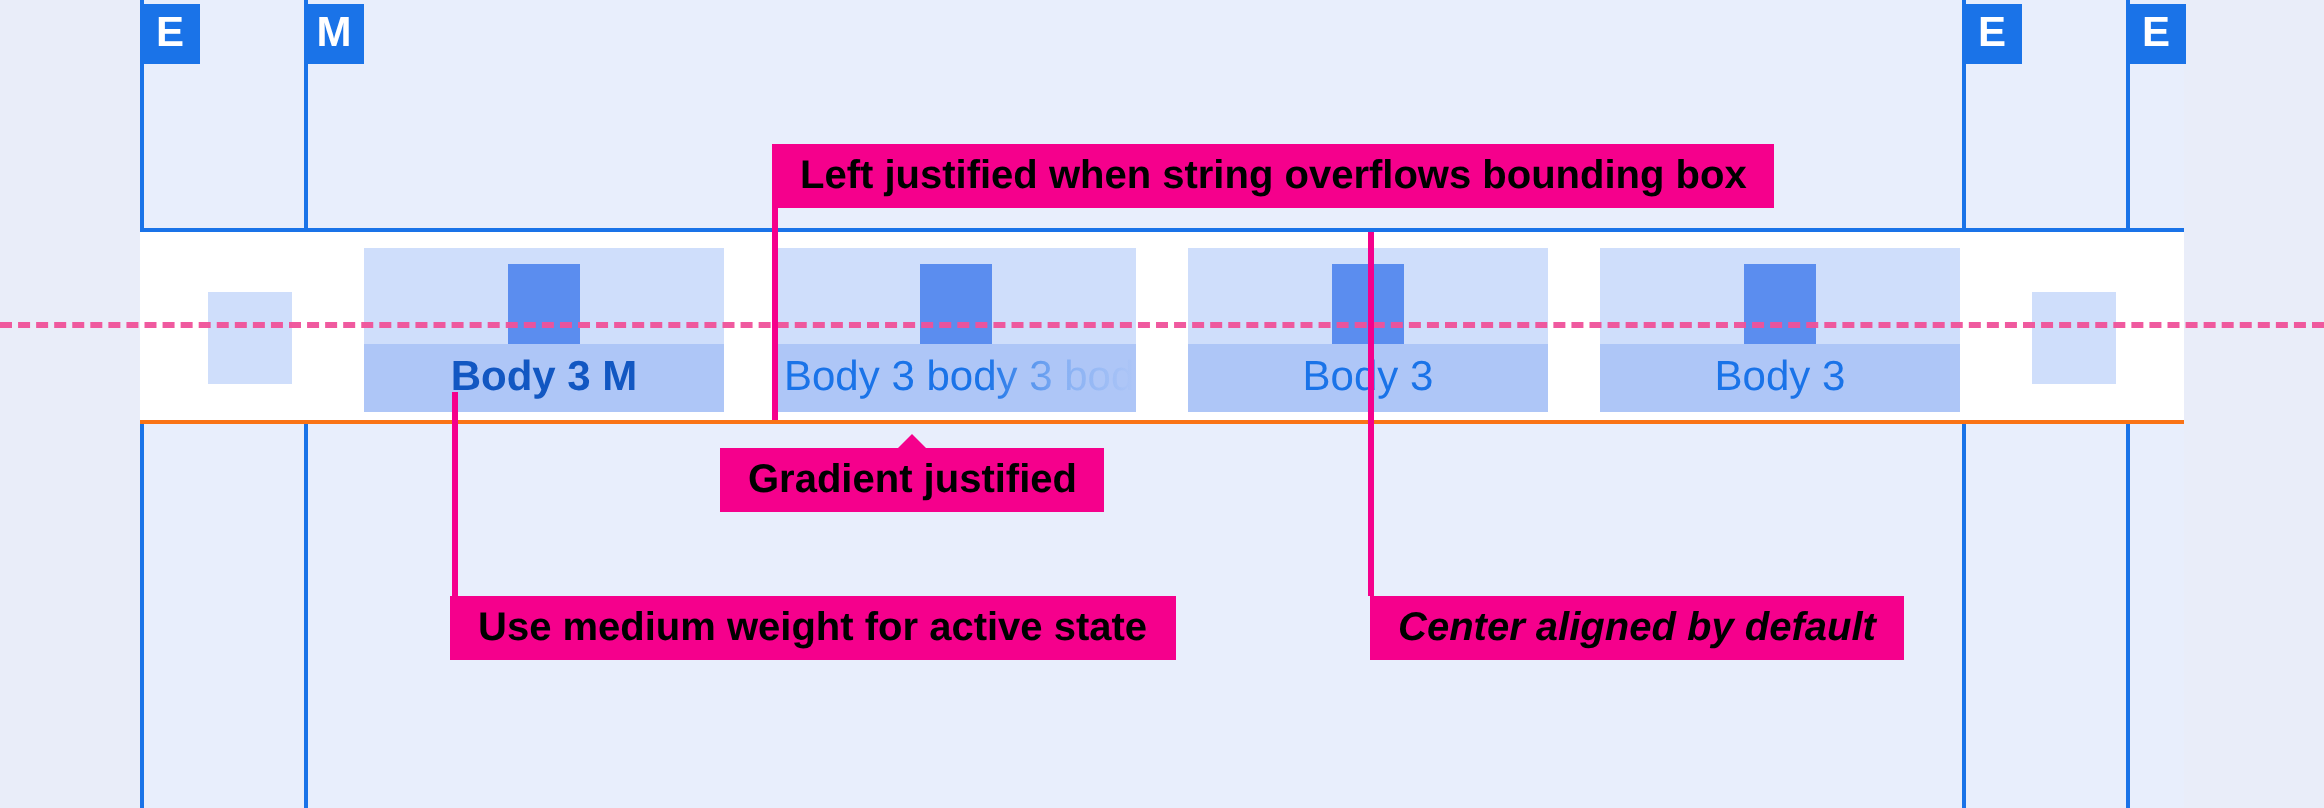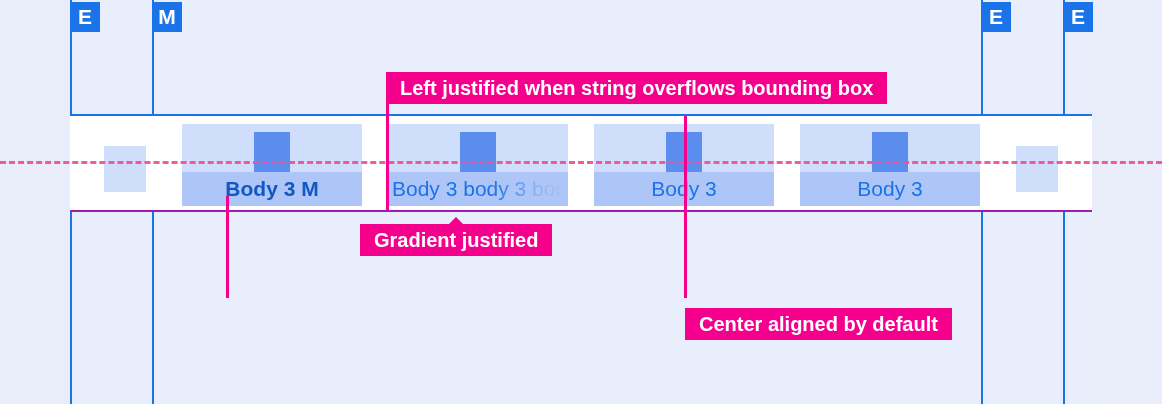--- a/index.html
+++ b/index.html
@@ -156,7 +156,7 @@
   .annot {
     position: absolute;
     background: #f5008c;
-    color: #ffffff;
+    color: #000000;
     font-weight: bold;
     font-size: 20px;
     line-height: 32px;

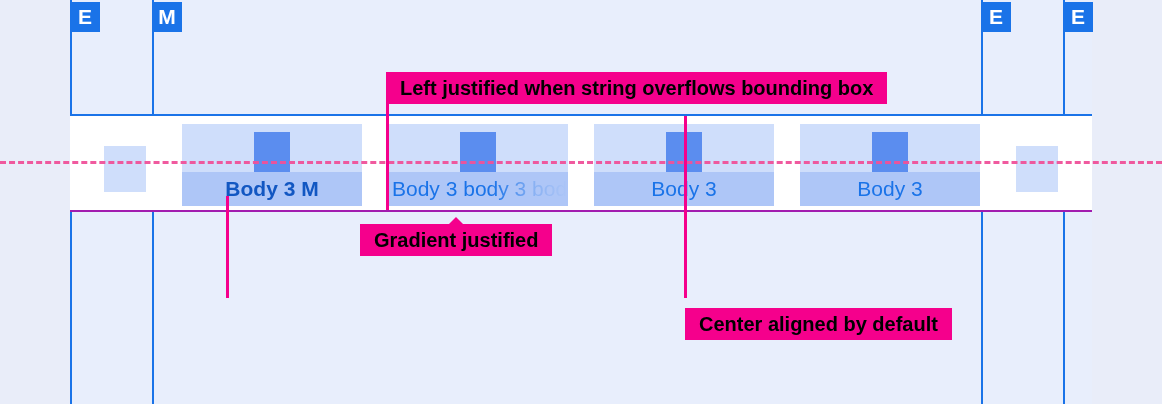--- a/index.html
+++ b/index.html
@@ -64,7 +64,7 @@
     height: 98px;
     background: #ffffff;
     border-top: 2px solid #1a73e8;
-    border-bottom: 2px solid #a21caf;
+    border-bottom: 2px solid #f97316;
     box-sizing: border-box;
   }
 

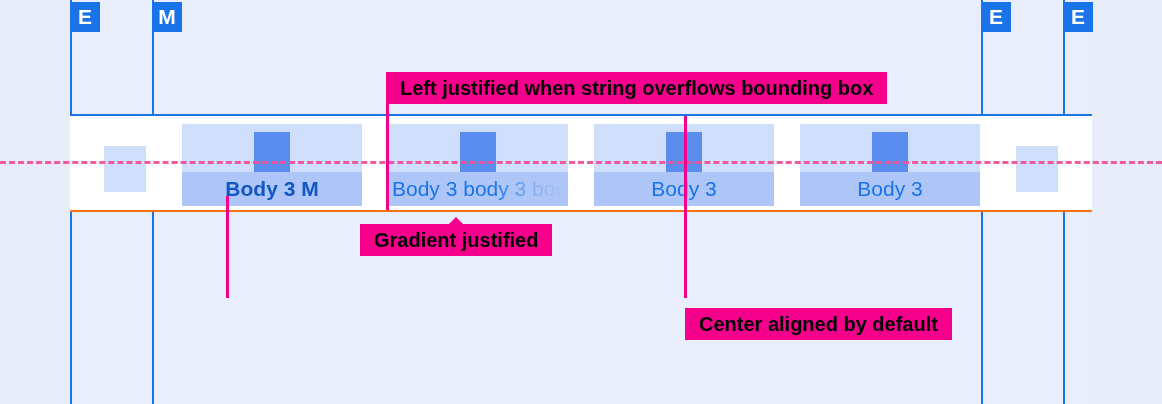--- a/index.html
+++ b/index.html
@@ -246,6 +246,7 @@
 
   <div class="annot" style="left:386px;top:72px;">Left justified when string overflows bounding box</div>
   <div class="annot pointer" style="left:360px;top:224px;">Gradient justified</div>
+  <div class="annot" style="left:225px;top:298px;">Use medium weight for active state</div>
   <div class="annot" style="left:685px;top:308px;">Center aligned by default</div>
 
 </div>

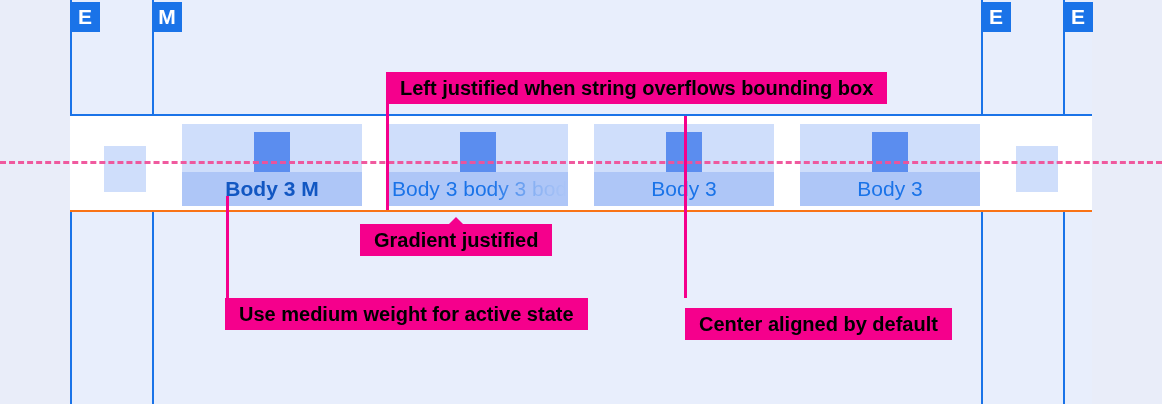--- a/index.html
+++ b/index.html
@@ -247,7 +247,7 @@
   <div class="annot" style="left:386px;top:72px;">Left justified when string overflows bounding box</div>
   <div class="annot pointer" style="left:360px;top:224px;">Gradient justified</div>
   <div class="annot" style="left:225px;top:298px;">Use medium weight for active state</div>
-  <div class="annot" style="left:685px;top:308px;">Center aligned by default</div>
+  <div class="annot" style="left:685px;top:298px;font-style:italic;">Center aligned by default</div>
 
 </div>
 

